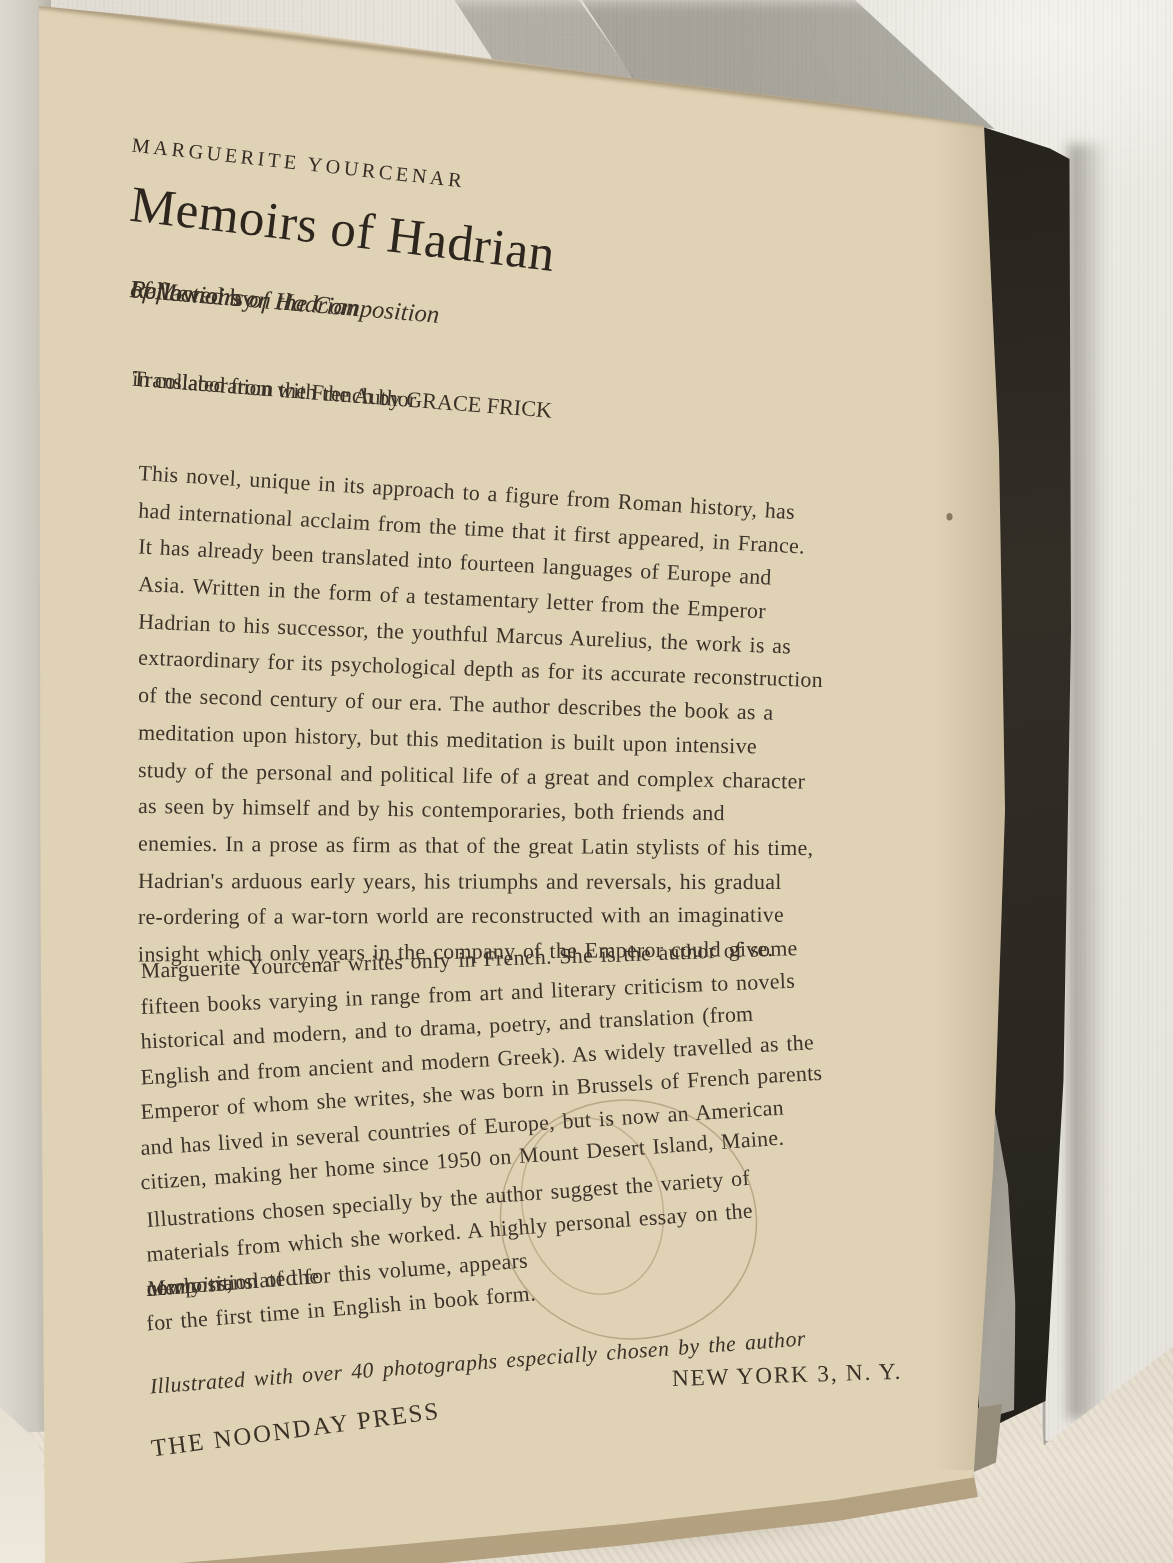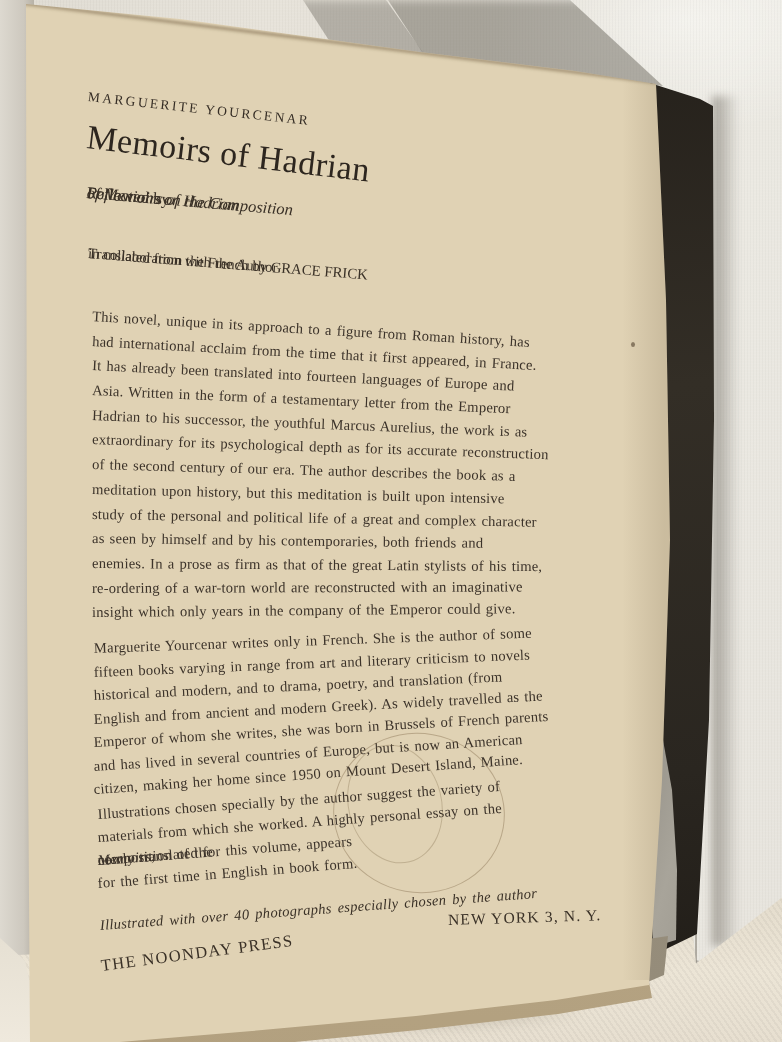--- a/index.html
+++ b/index.html
@@ -153,6 +153,7 @@
       <div class="ln" style="transform:rotate(1.0deg)">study of the personal and political life of a great and complex character</div>
       <div class="ln" style="transform:rotate(0.7deg)">as seen by himself and by his contemporaries, both friends and</div>
       <div class="ln" style="transform:rotate(0.4deg)">enemies. In a prose as firm as that of the great Latin stylists of his time,</div>
+      <div class="ln" style="transform:rotate(0.1deg)">Hadrian's arduous early years, his triumphs and reversals, his gradual</div>
       <div class="ln" style="transform:rotate(-0.2deg)">re-ordering of a war-torn world are reconstructed with an imaginative</div>
       <div class="ln" style="transform:rotate(-0.5deg)">insight which only years in the company of the Emperor could give.</div>
     </div>

